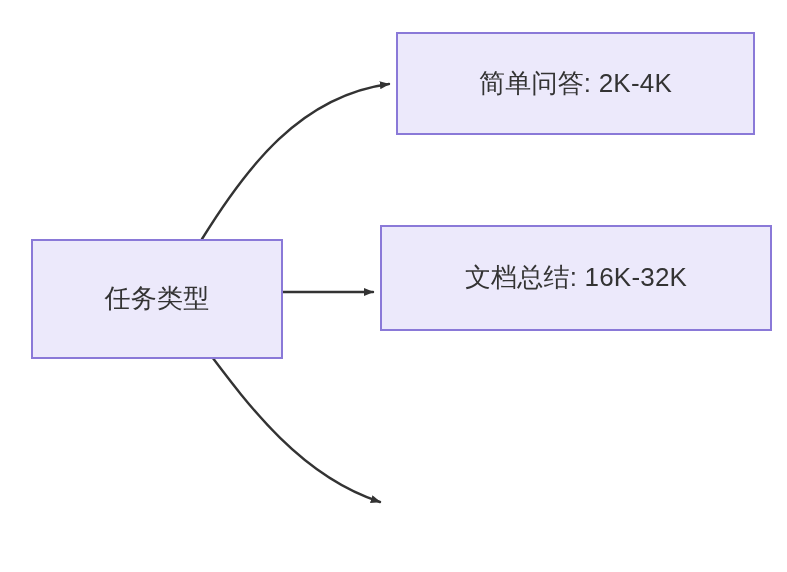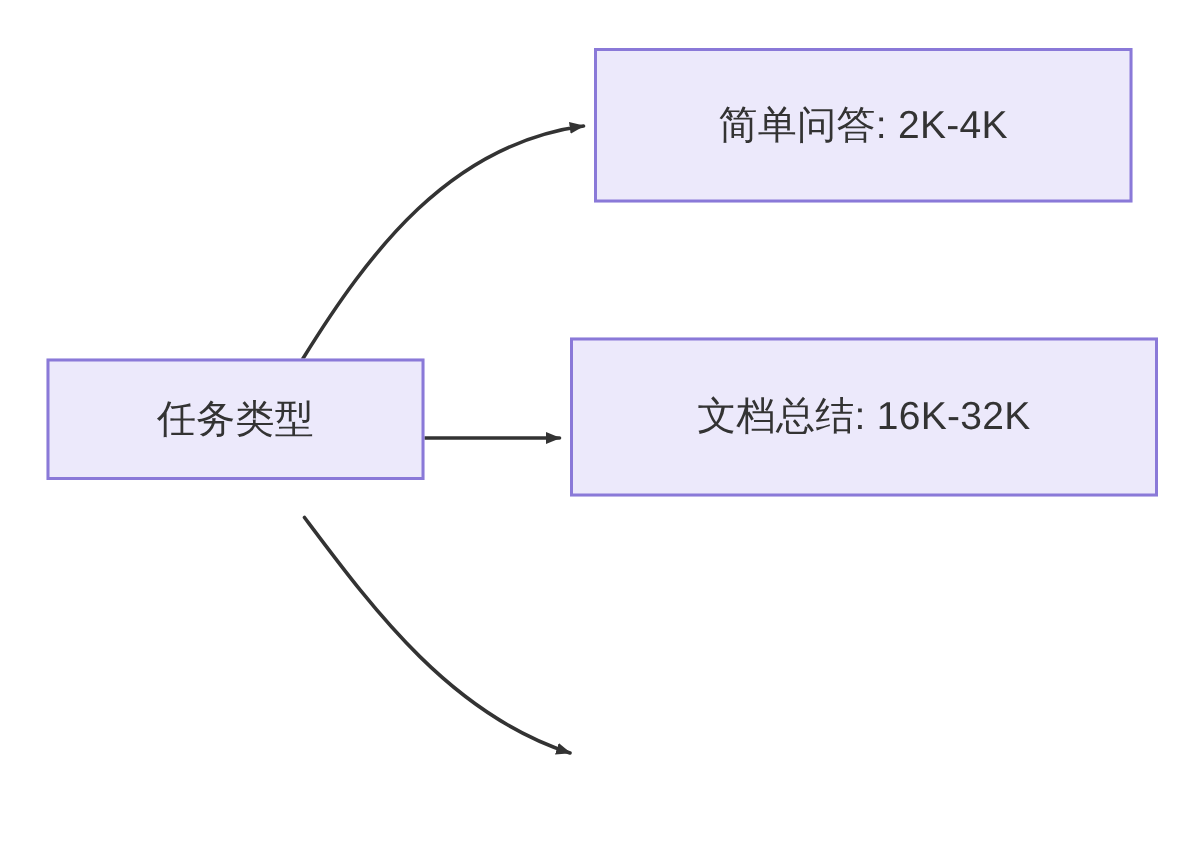--- a/index.html
+++ b/index.html
@@ -48,7 +48,7 @@
     left: 31px;
     top: 239px;
     width: 252px;
-    height: 81px;
+    height: 120px;
   }
   #node-simple-qa {
     left: 396px;

